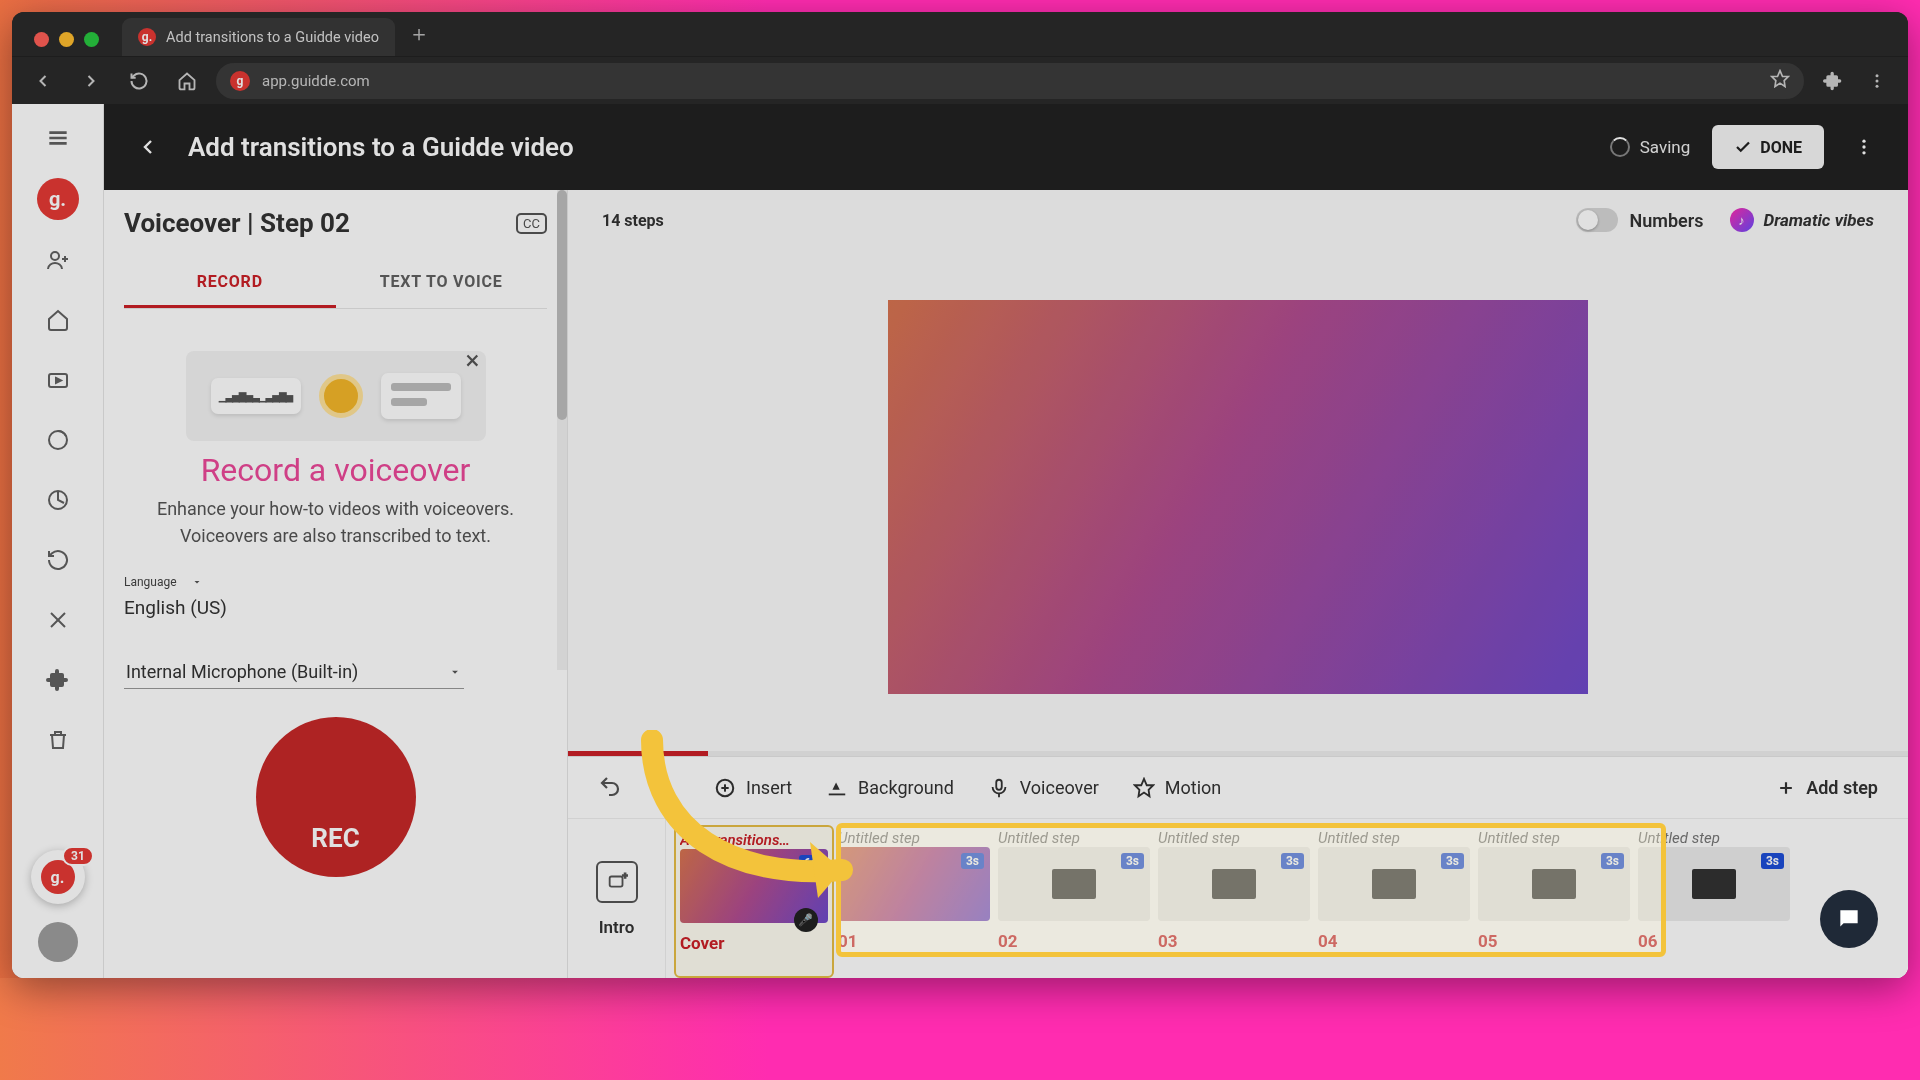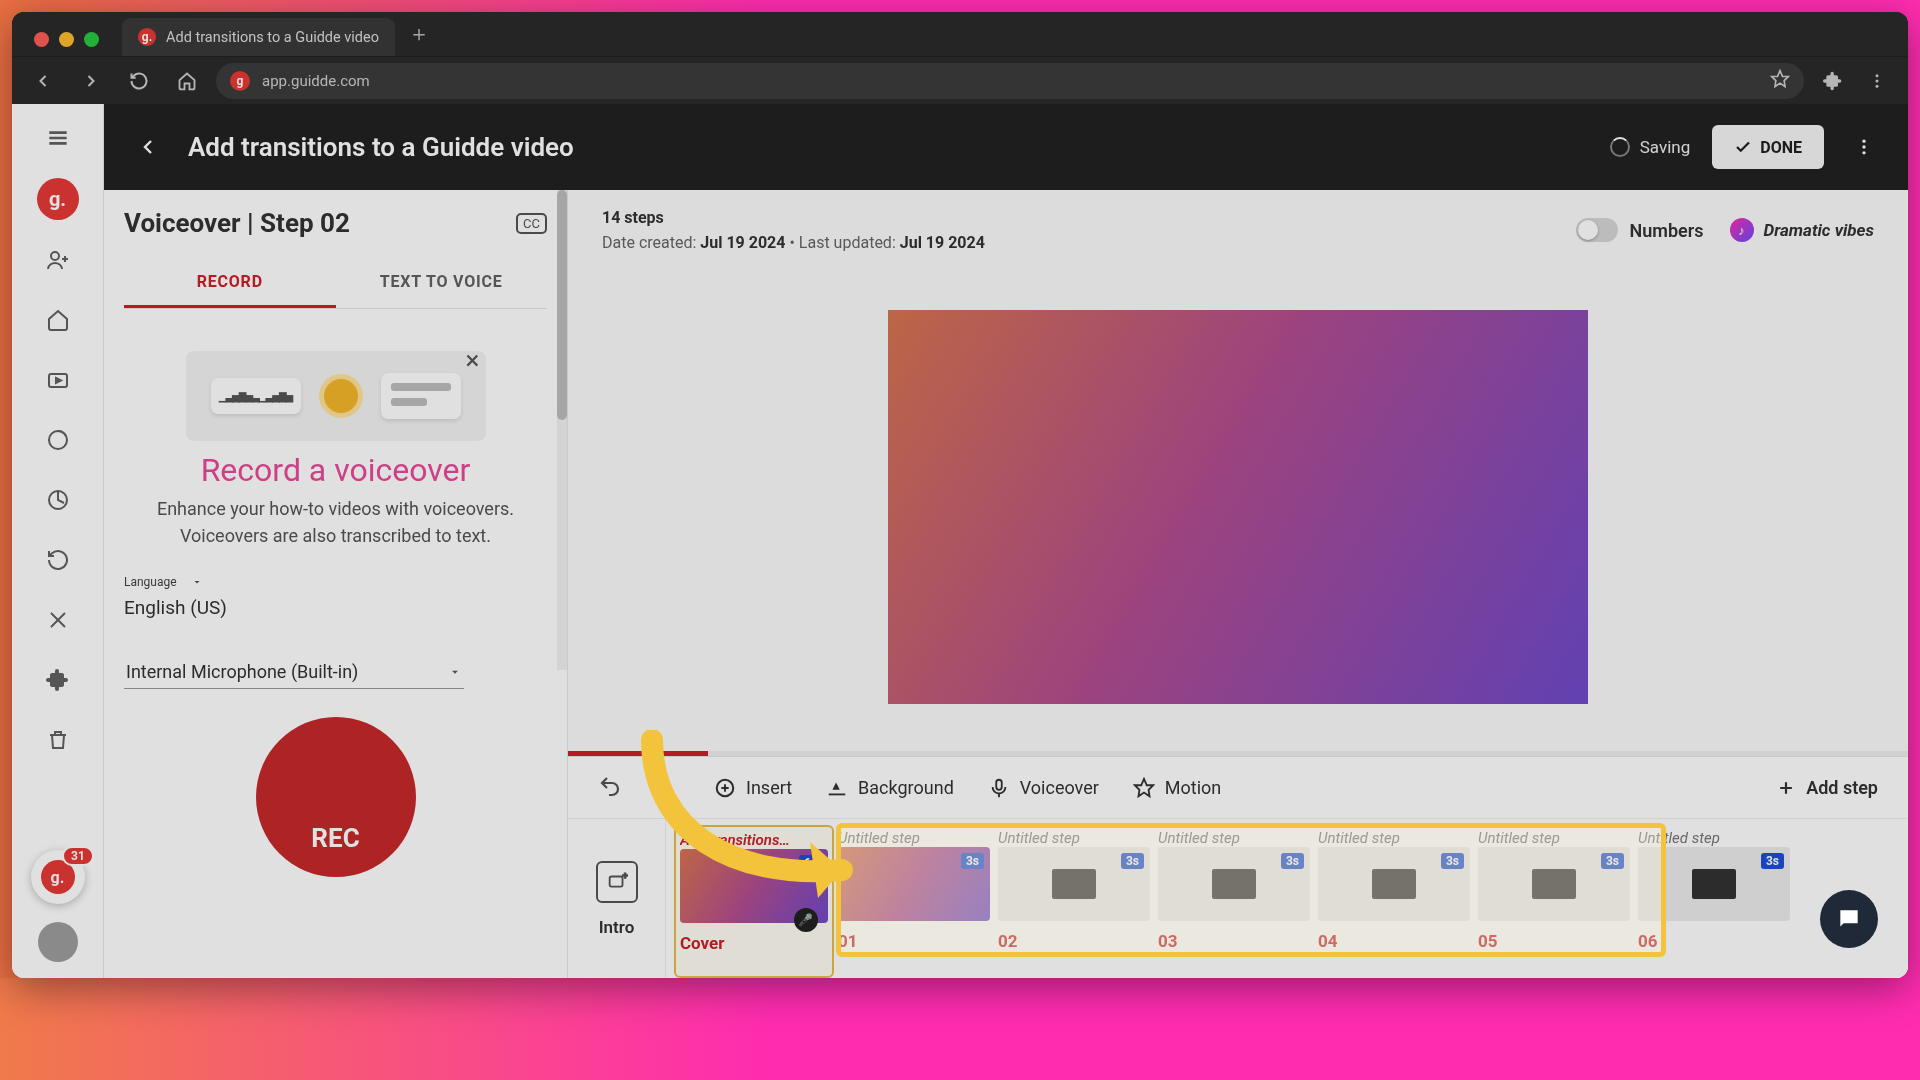--- a/index.html
+++ b/index.html
@@ -345,7 +345,6 @@
           <div class="meta">
             <div class="minfo">
               <div class="steps">14 steps</div>
-              <div class="dates"><span>Date created: </span><b>Jul 19 2024</b> • <span>Last updated: </span><b>Jul 19 2024</b></div>
             </div>
             <div class="numbers">
                 <div class="switch"></div>

